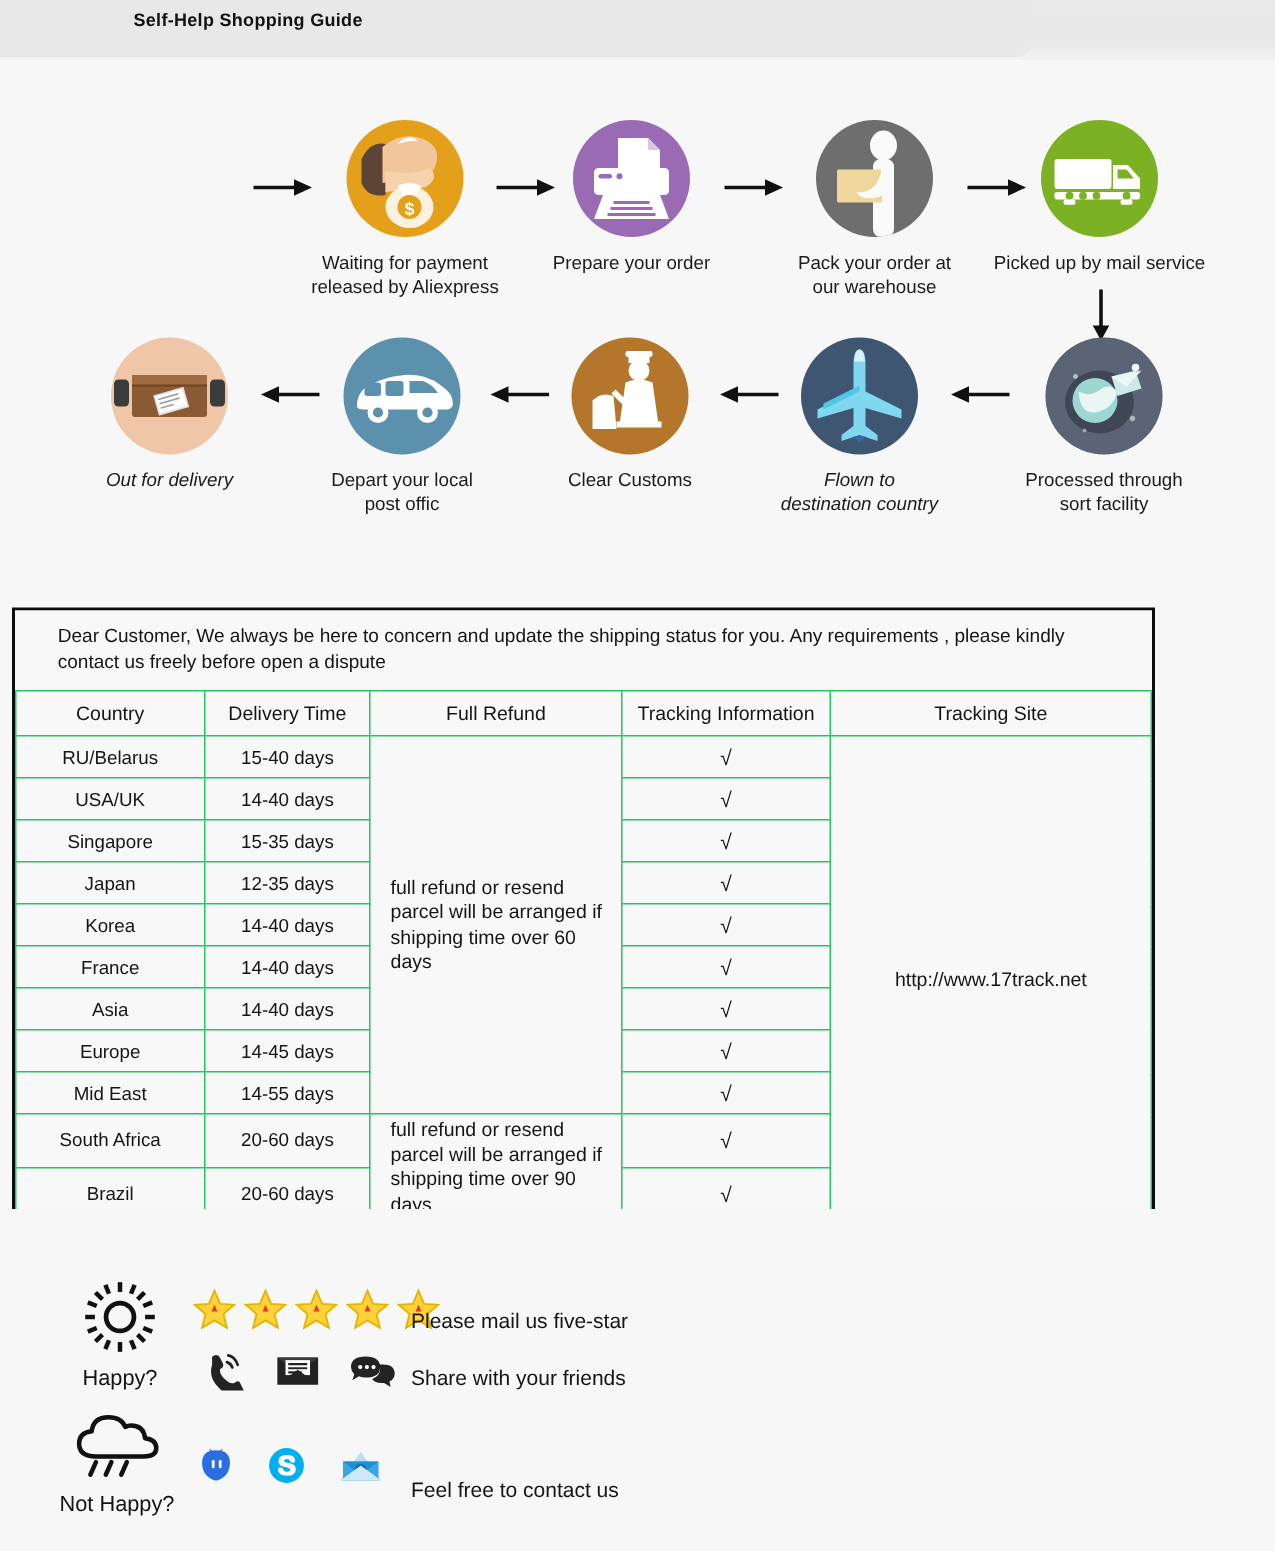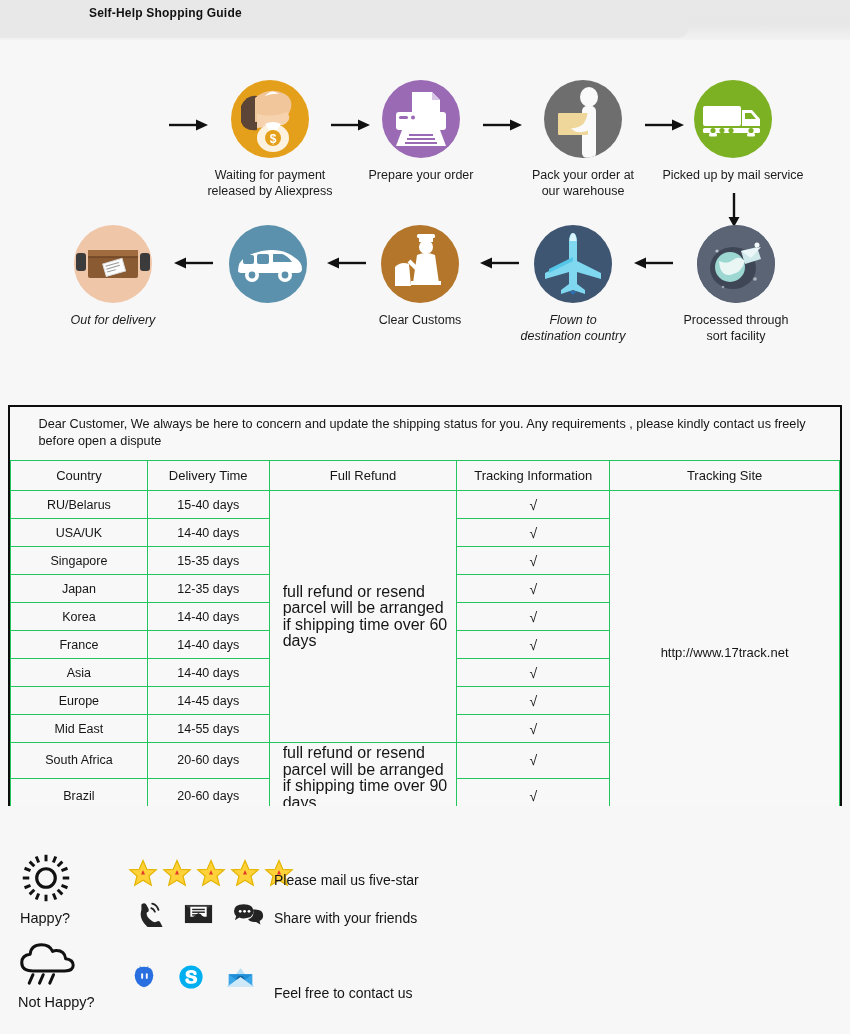--- a/index.html
+++ b/index.html
@@ -312,6 +312,8 @@
           <circle cx="56" cy="50" r="3.4" fill="#5b91ad"></circle>
         </svg>
       </div>
+      <div class="node-label">Depart your local
+post offic</div>
     </div>
 
     <div class="arrow" style="left:325px; top:216px;">

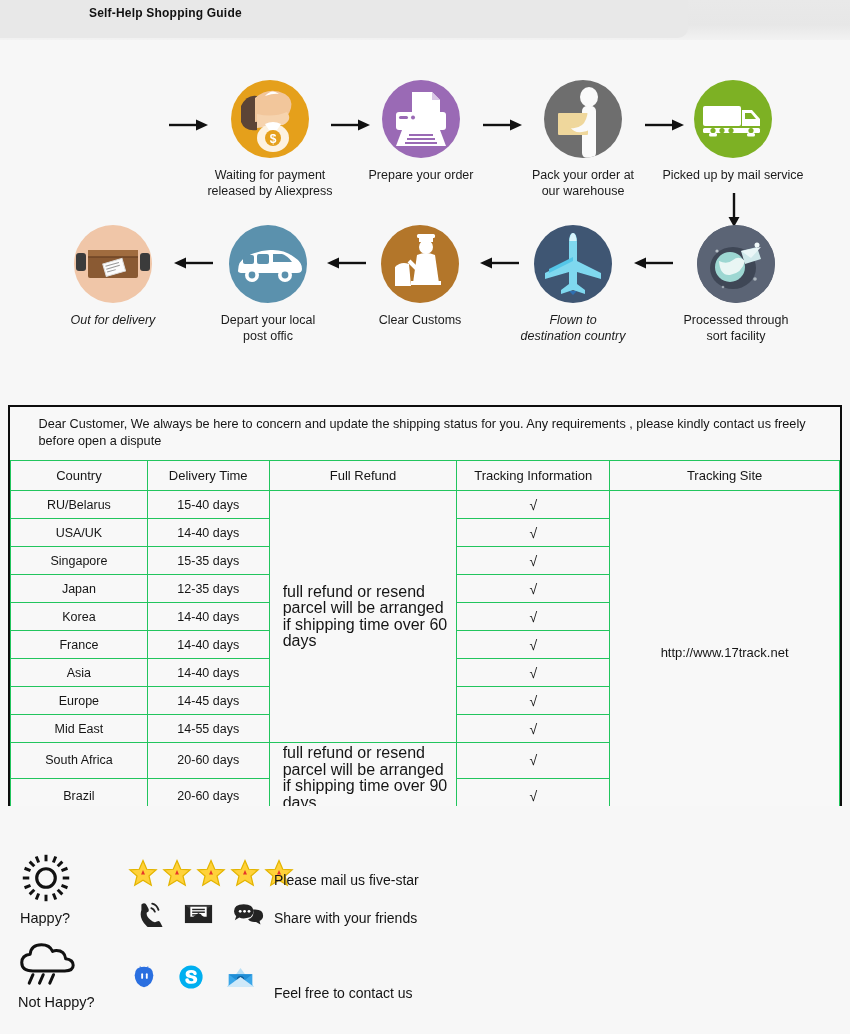--- a/index.html
+++ b/index.html
@@ -80,7 +80,7 @@
   .table-wrap {
     position: absolute;
     left: 8px; top: 405px;
-    width: 834px;
+    width: 762px;
     border: 2px solid #0d0d0d;
     background: #f8f8f8;
   }

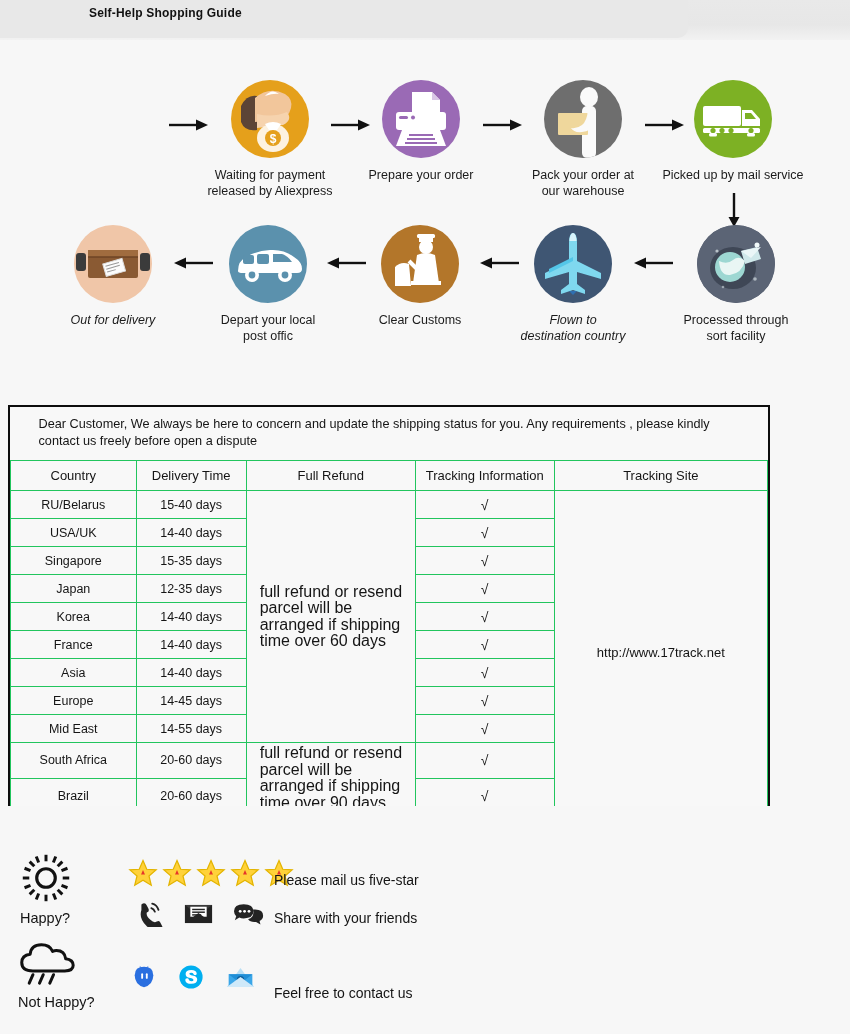--- a/index.html
+++ b/index.html
@@ -112,7 +112,7 @@
     text-align: left !important;
     padding-left: 13px !important;
     line-height: 16.5px;
-    font-size: 16px;
+    font-size: 13px;
     vertical-align: middle;
     margin-left: 36px;
   }

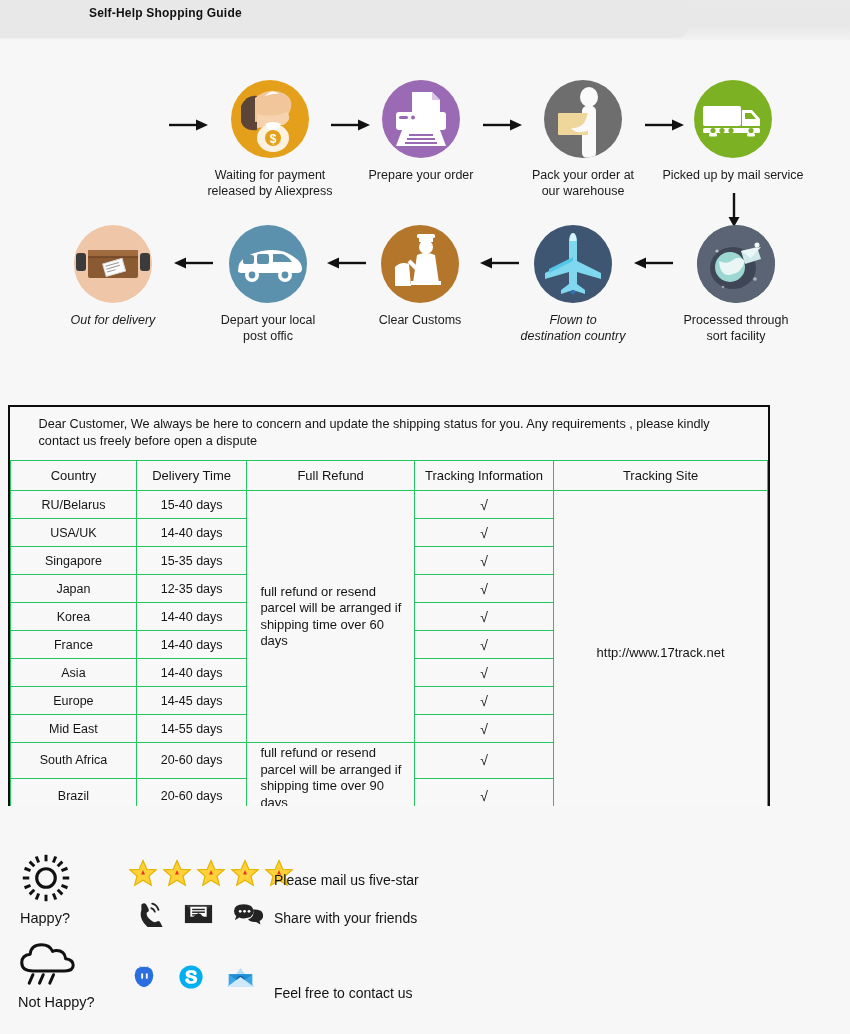--- a/index.html
+++ b/index.html
@@ -136,7 +136,7 @@
   .mood {
     position: absolute;
     width: 120px;
-    text-align: left;
+    text-align: center;
   }
   .mood-label {
     font-size: 14.5px;

